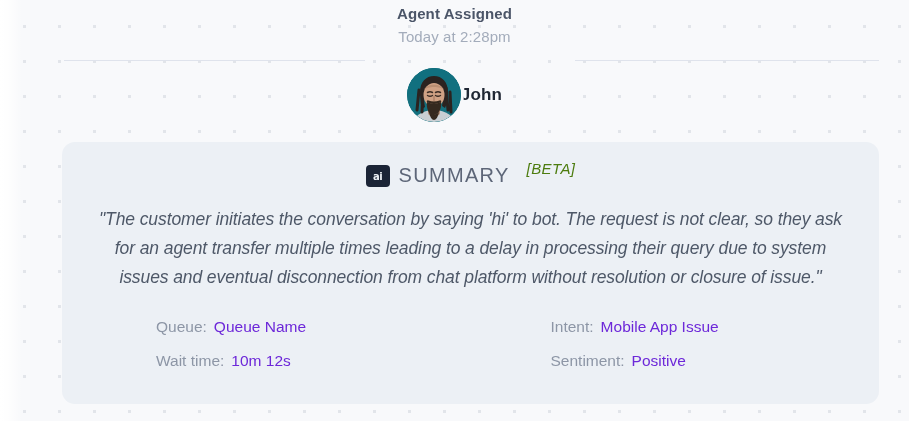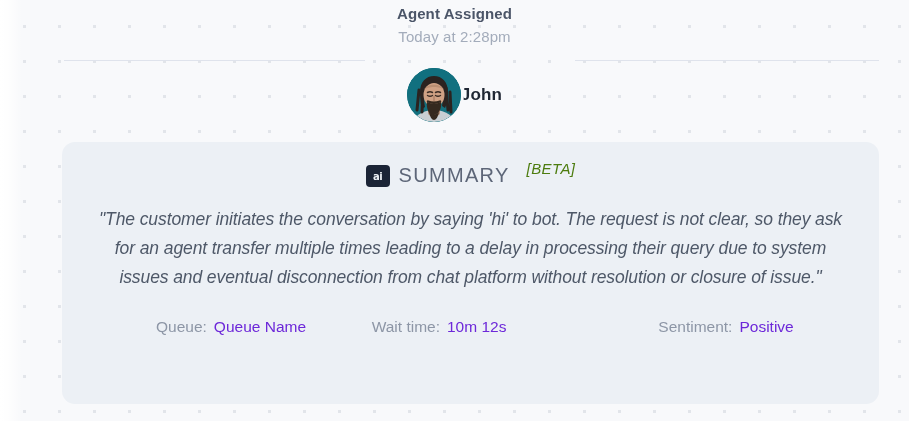--- a/index.html
+++ b/index.html
@@ -186,7 +186,7 @@
   #meta-grid {
     margin-top: 20px;
     display: grid;
-    grid-template-columns: 1fr 1fr 1fr;
+    grid-template-columns: 1fr 1fr;
     column-gap: 0px;
     row-gap: 4px;
     padding: 0 50px 0 68px;

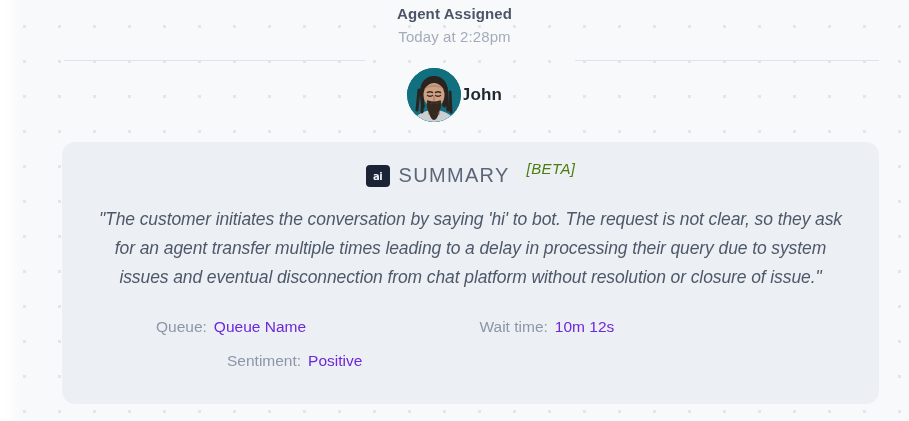--- a/index.html
+++ b/index.html
@@ -285,6 +285,10 @@
         <span class="meta-key">Queue:</span>
         <span class="meta-val">Queue Name</span>
       </div>
+      <div class="meta-cell right">
+        <span class="meta-key">Intent:</span>
+        <span class="meta-val">Mobile App Issue</span>
+      </div>
       <div class="meta-cell">
         <span class="meta-key">Wait time:</span>
         <span class="meta-val">10m 12s</span>

